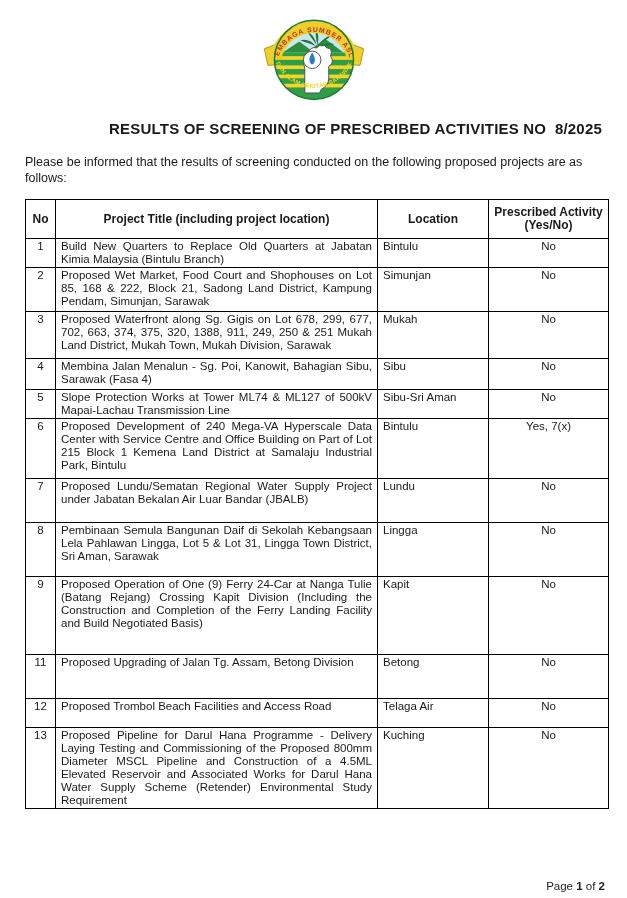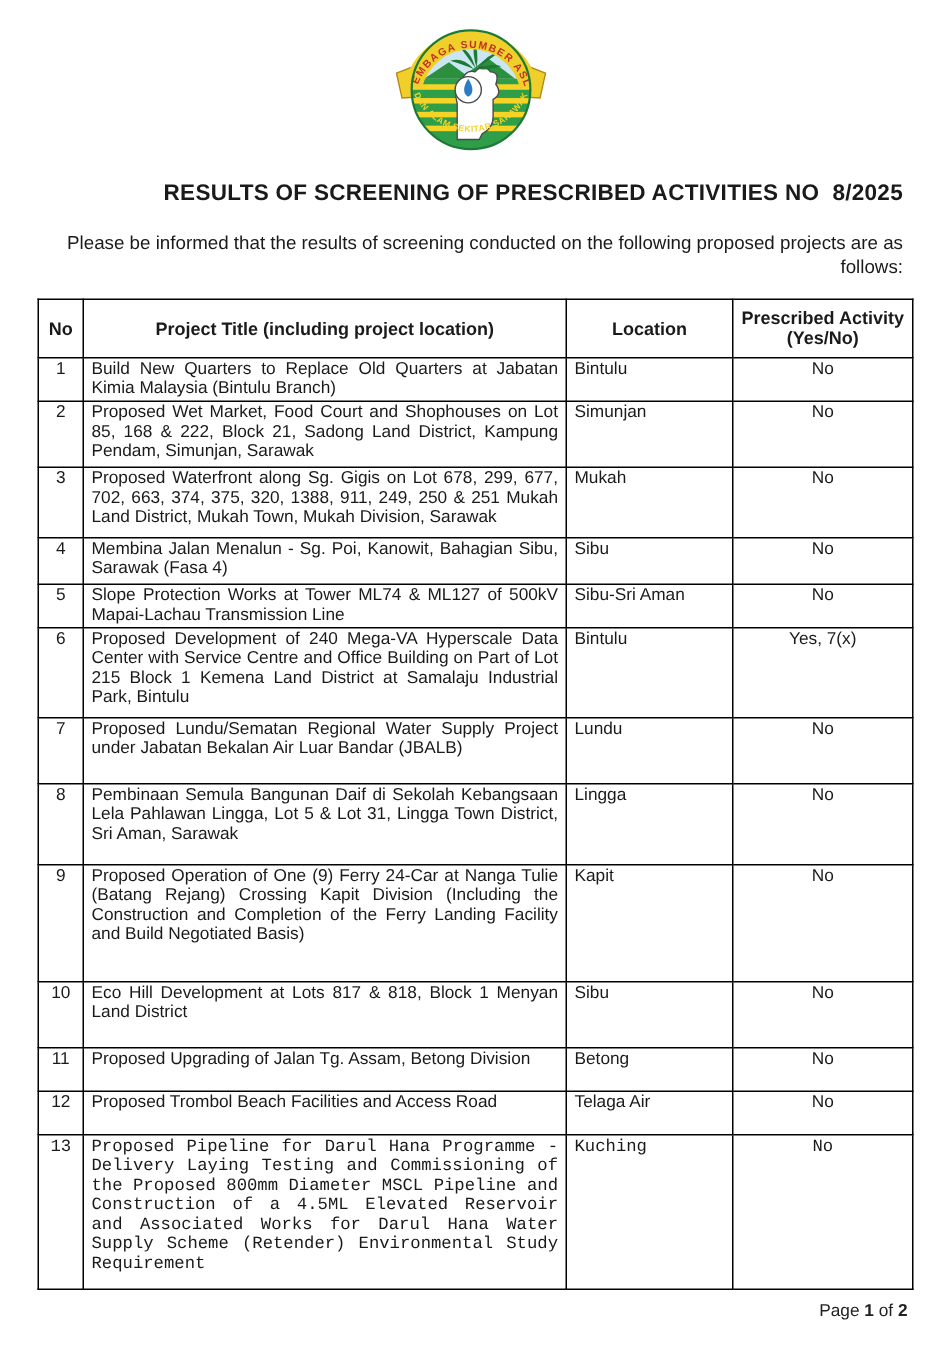--- a/index.html
+++ b/index.html
@@ -28,7 +28,7 @@
     margin:17px 25px 0 25px;
     font-size:12.5px;
     line-height:16px;
-    text-align:right;
+    text-align:left;
   }
   table.results{
     margin:13px 0 0 25px;

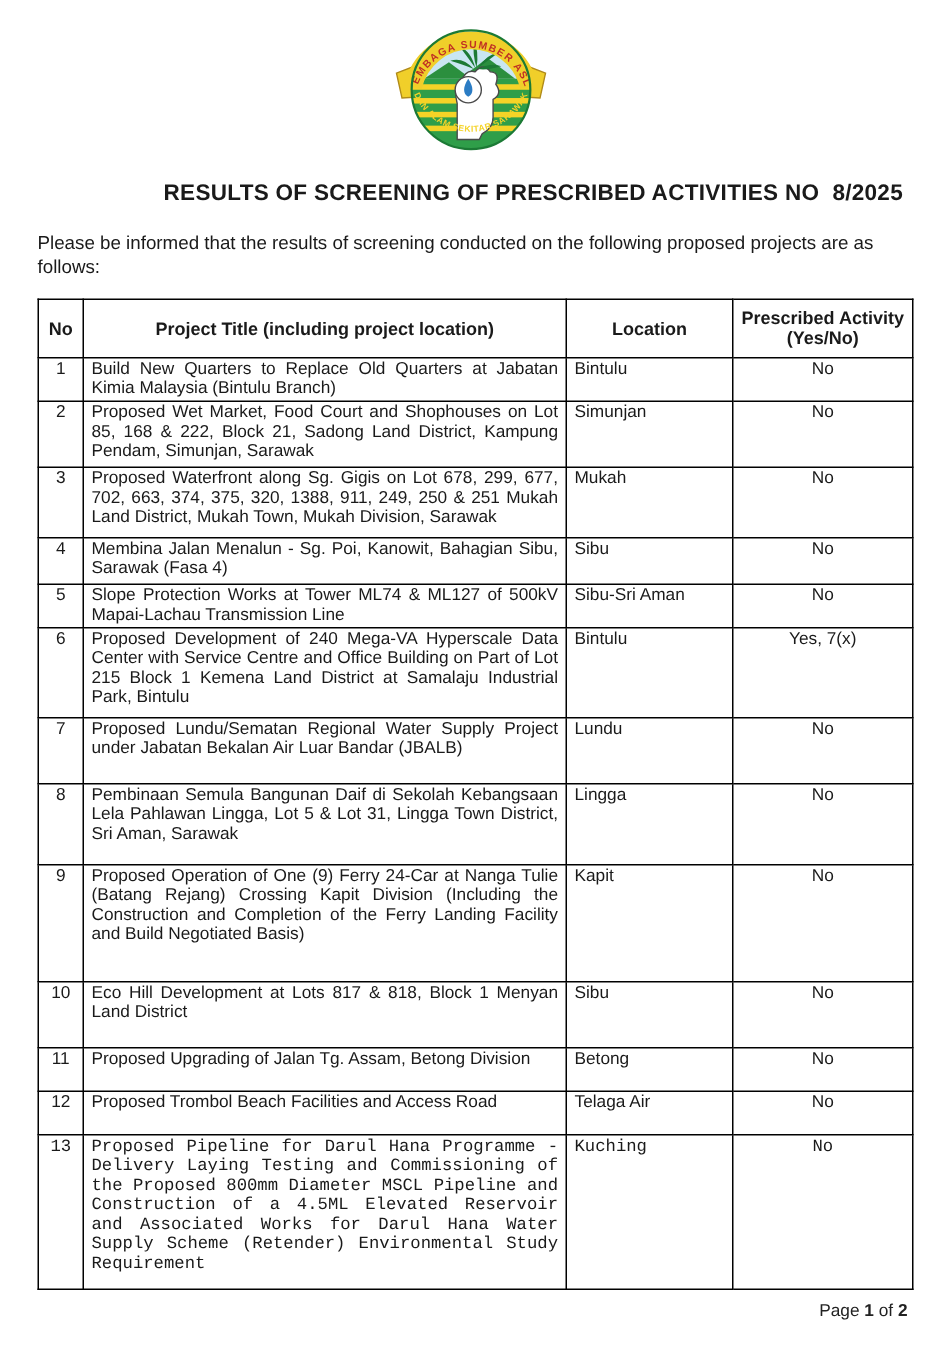--- a/index.html
+++ b/index.html
@@ -214,12 +214,6 @@
           <td class="col-prescribed">No</td>
         </tr>
         <tr>
-          <td class="col-no">10</td>
-          <td class="col-title">Eco Hill Development at Lots 817 &amp; 818, Block 1 Menyan Land District</td>
-          <td class="col-location">Sibu</td>
-          <td class="col-prescribed">No</td>
-        </tr>
-        <tr>
           <td class="col-no">11</td>
           <td class="col-title">Proposed Upgrading of Jalan Tg. Assam, Betong Division</td>
           <td class="col-location">Betong</td>

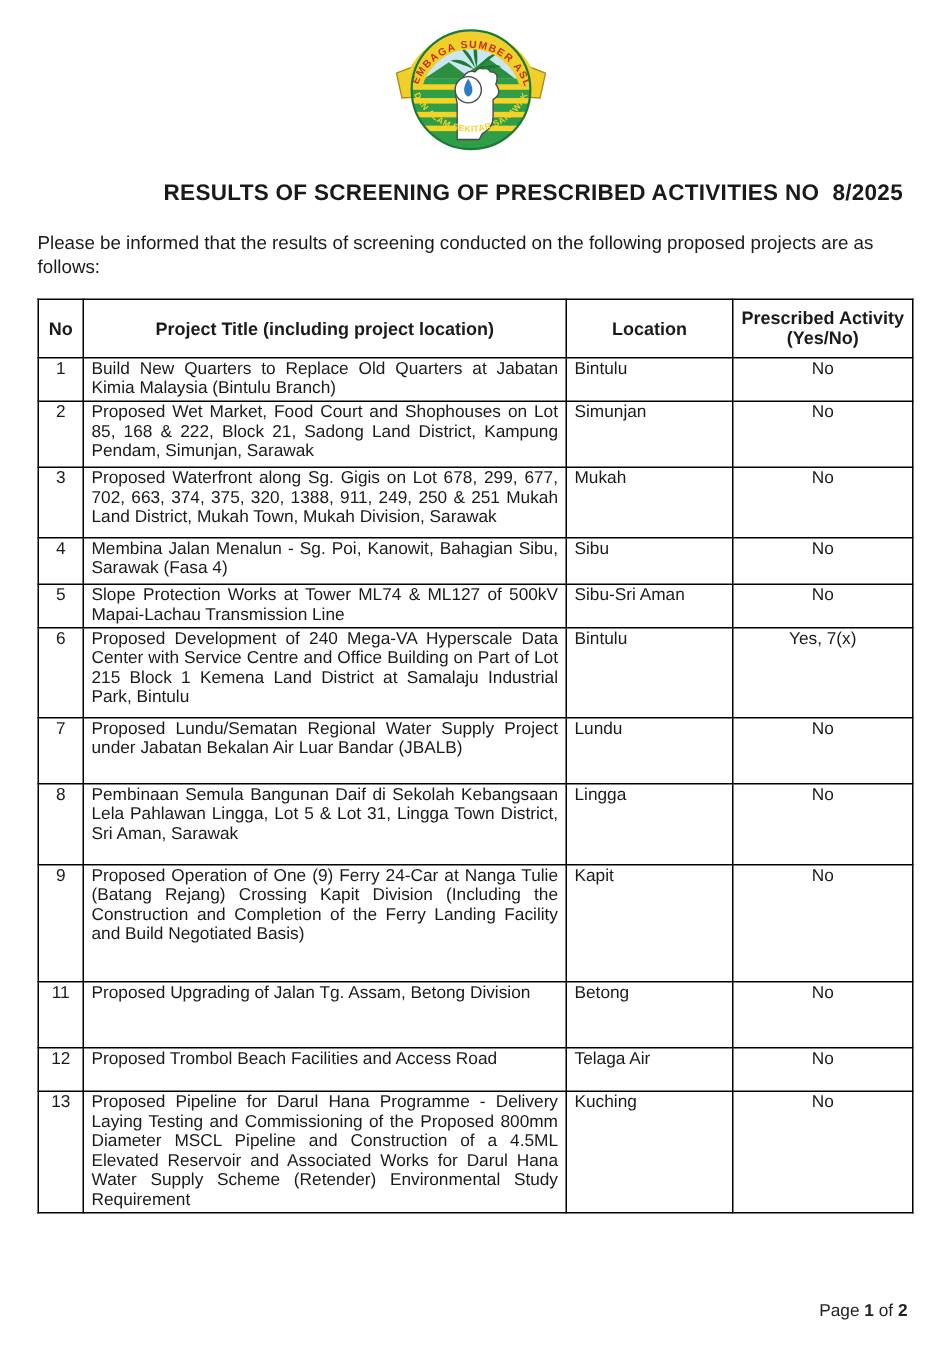--- a/index.html
+++ b/index.html
@@ -77,7 +77,7 @@
   .footer{
     position:absolute;
     right:22px;
-    bottom:18px;
+    bottom:6px;
     font-size:11.5px;
     color:#222;
   }

